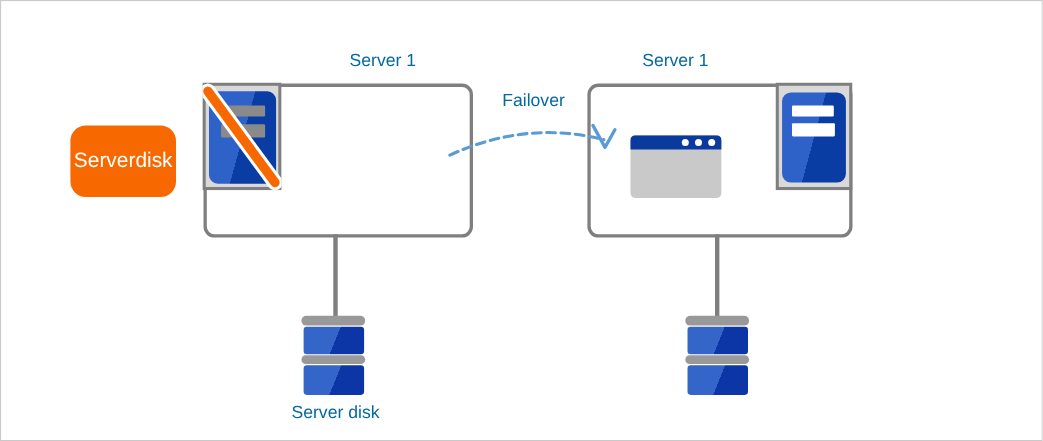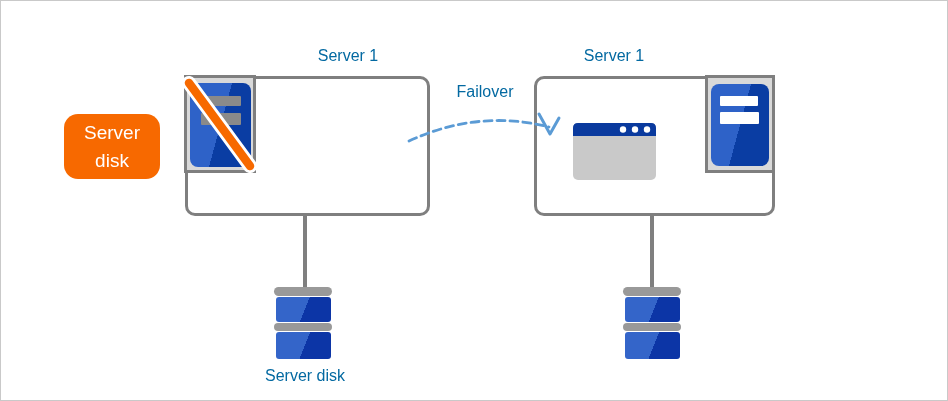--- a/index.html
+++ b/index.html
@@ -38,7 +38,7 @@
     font-size:19px;
     line-height:28px;
     display:flex;
-    flex-direction:column;
+    flex-direction:row;
     align-items:center;
     justify-content:center;
     text-align:center;

